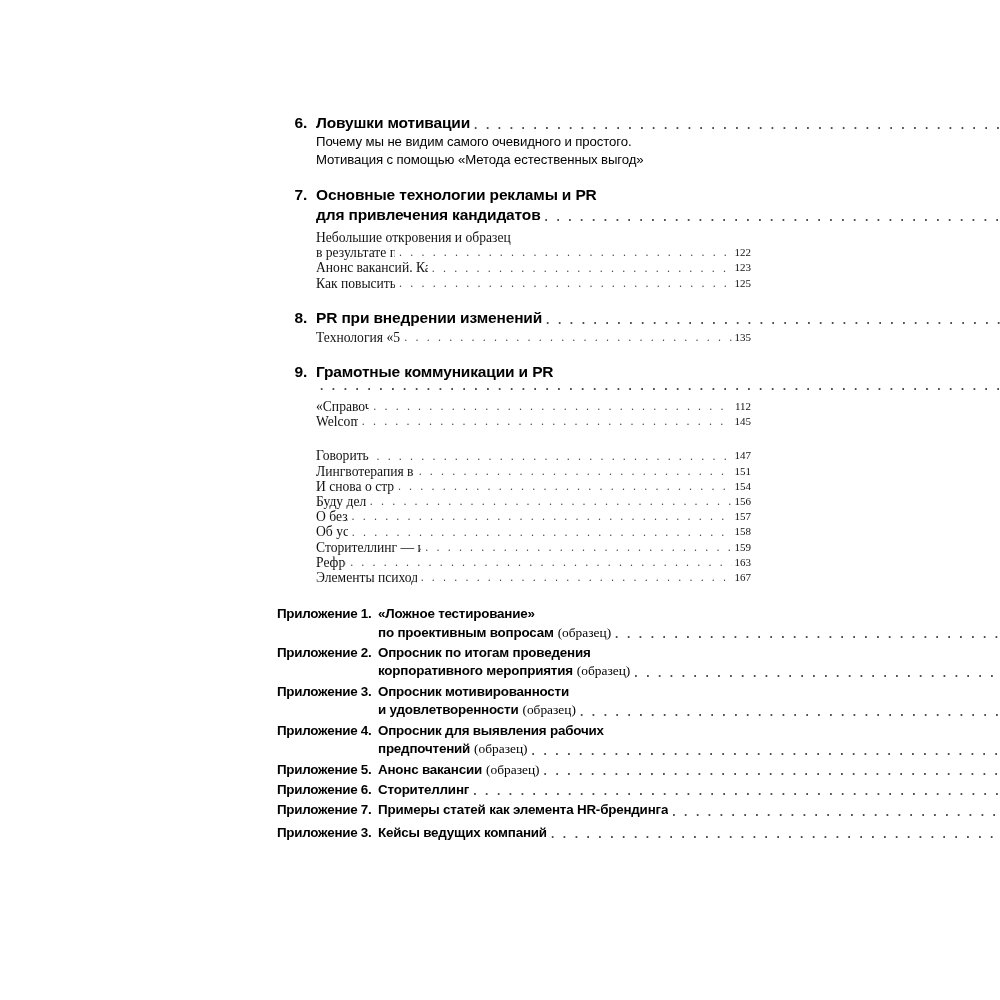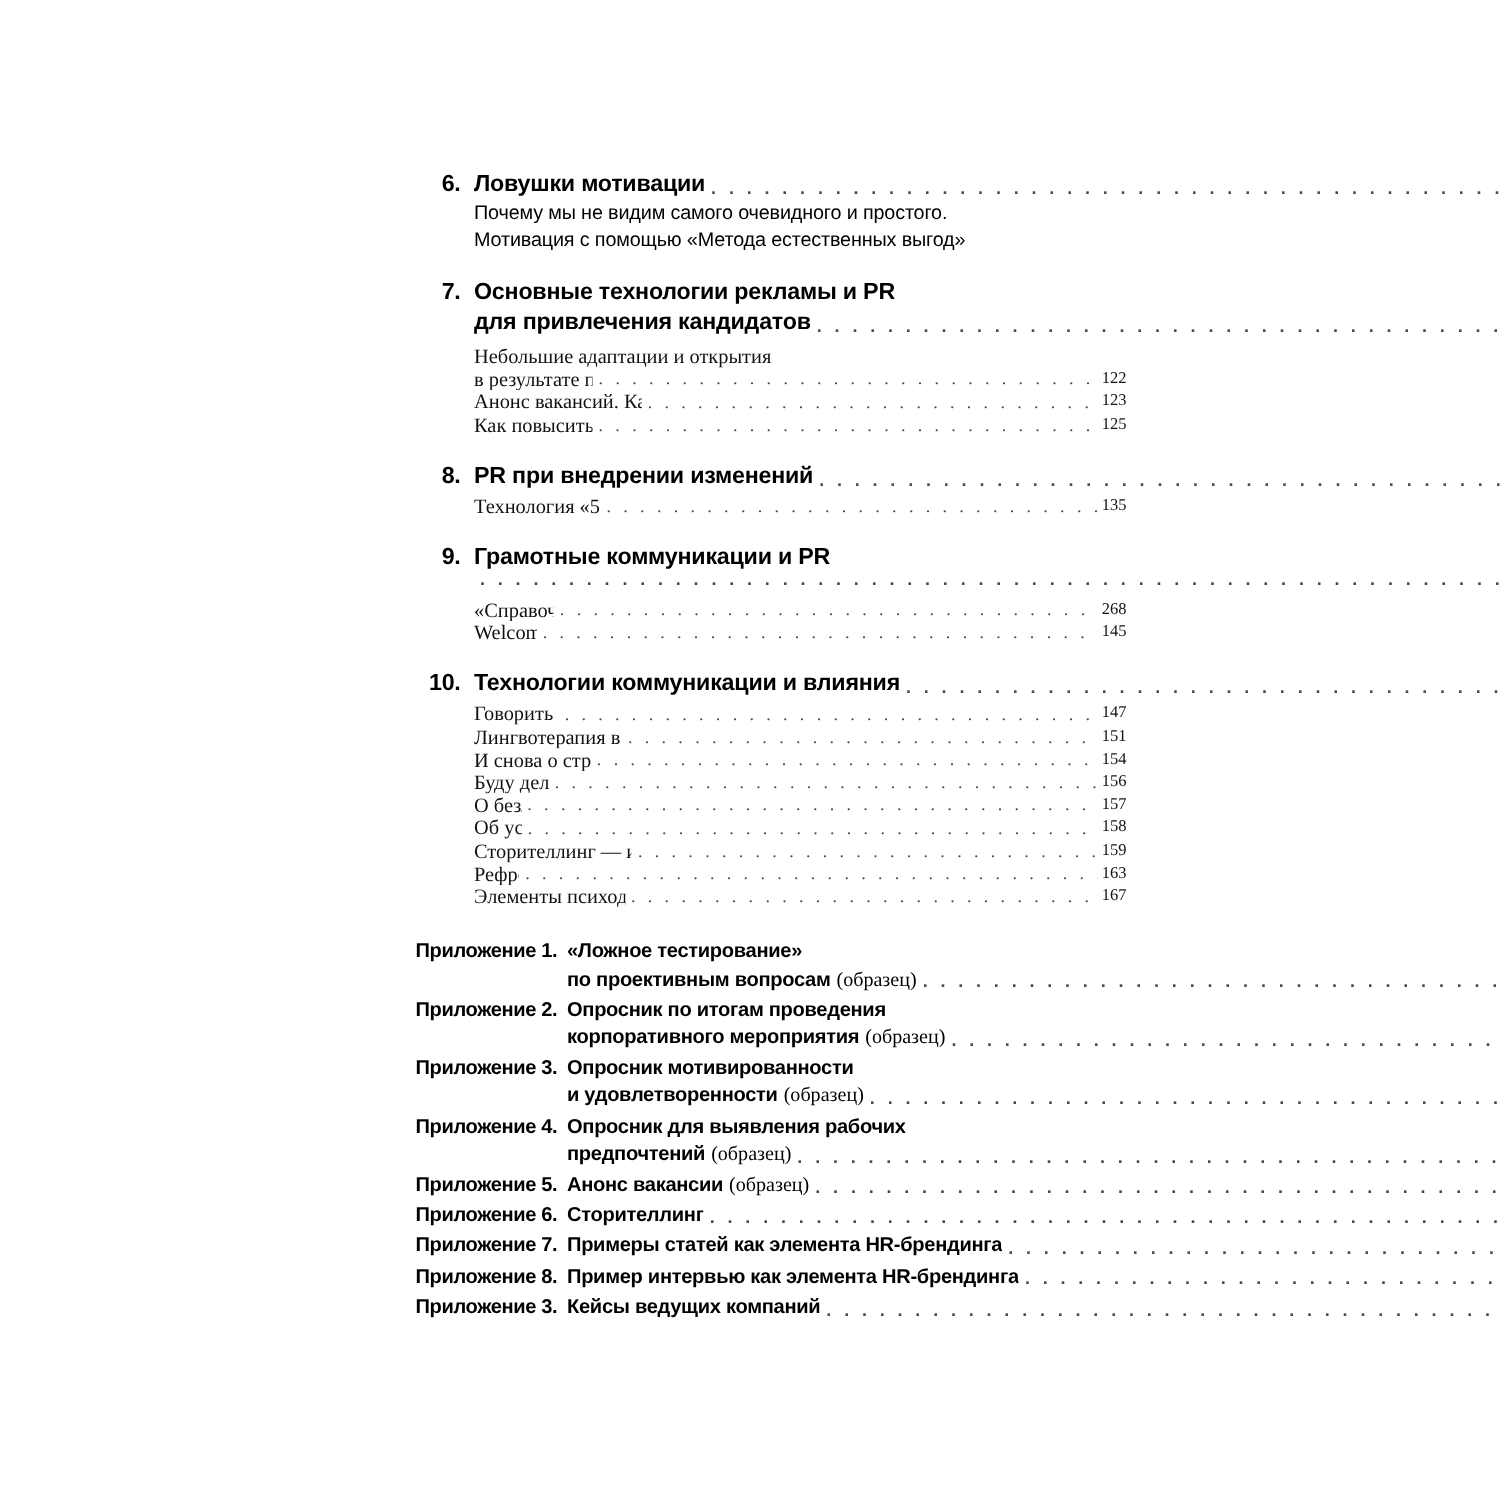--- a/index.html
+++ b/index.html
@@ -185,7 +185,7 @@
     <div class="gap-small"></div>
 
     <div class="sub-wrap">
-      <div class="sub">Небольшие адаптации и открытия</div>
+      <div class="sub">Небольшие откровения и образец</div>
       <div class="row sub">
         <span class="txt">в результате подобных исследований</span>
         <span class="leader"></span>

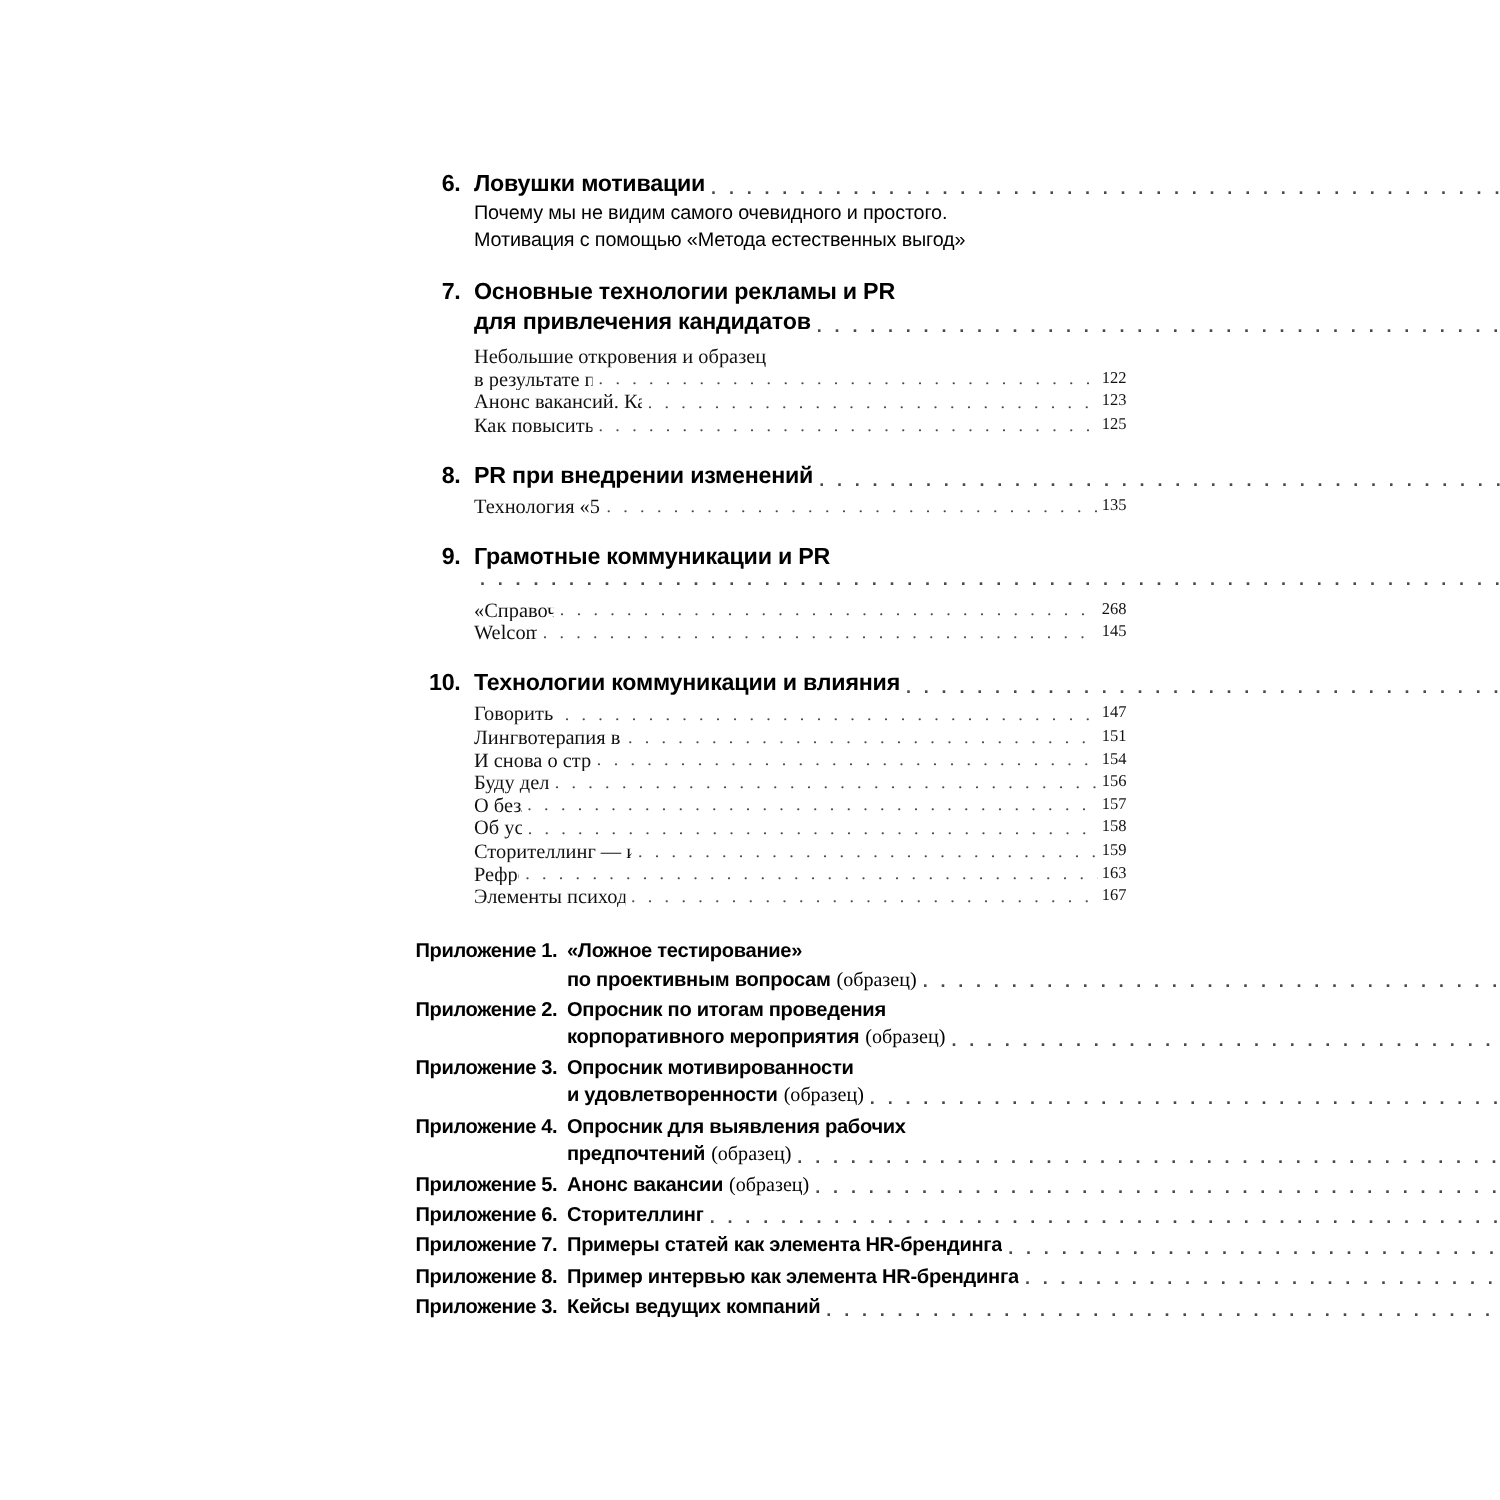--- a/index.html
+++ b/index.html
@@ -245,7 +245,7 @@
       <div class="row sub">
         <span class="txt">«Справочник новичка»</span>
         <span class="leader"></span>
-        <span class="pg">268</span>
+        <span class="pg">112</span>
       </div>
       <div class="row sub">
         <span class="txt">Welcome-тренинг</span>

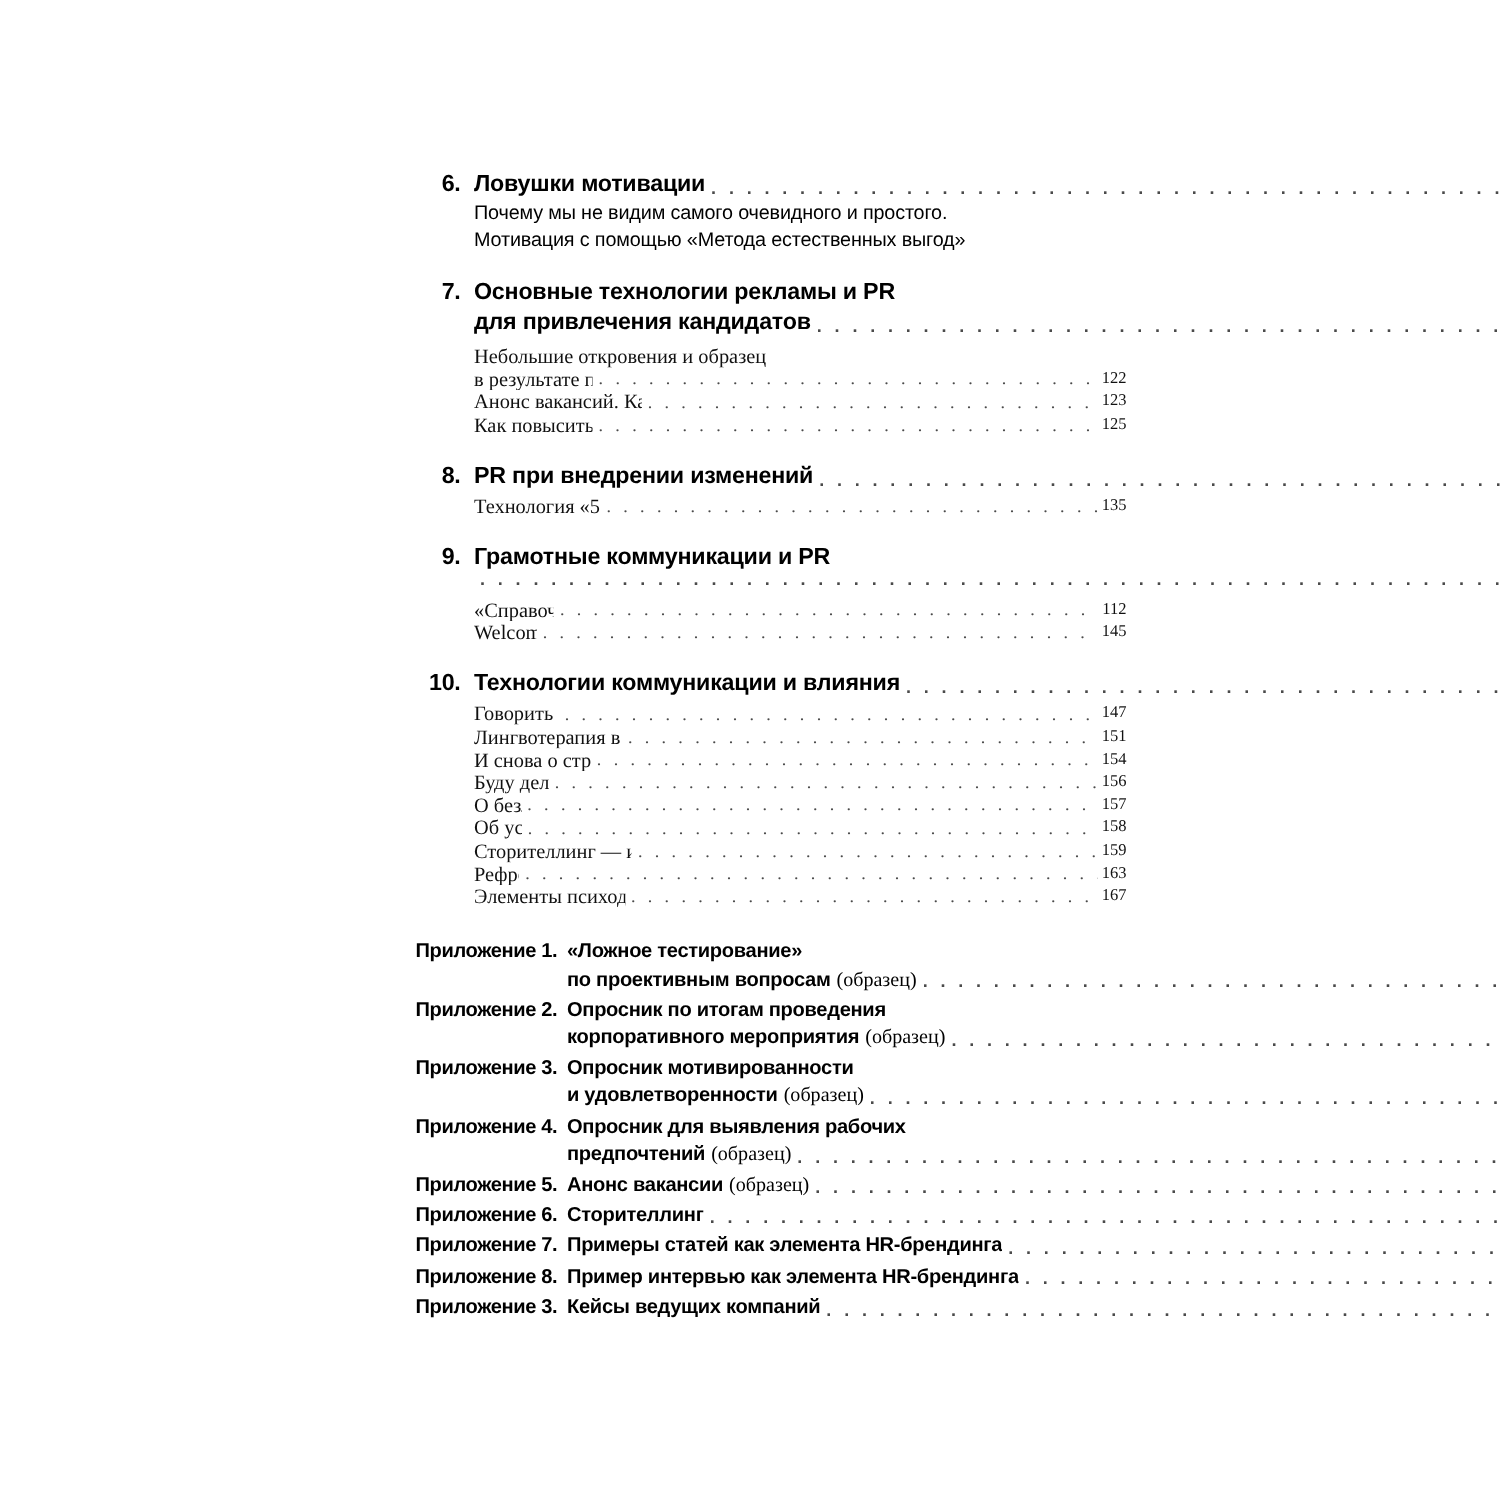--- a/index.html
+++ b/index.html
@@ -256,16 +256,6 @@
 
     <div class="gap-chapter"></div>
 
-    <div class="chapter">
-      <div class="num">10.</div>
-      <div class="body">
-        <div class="row title-line">
-          <span class="txt">Технологии коммуникации и влияния</span>
-          <span class="leader"></span>
-
-        </div>
-      </div>
-    </div>
 
     <div class="gap-sub"></div>
 

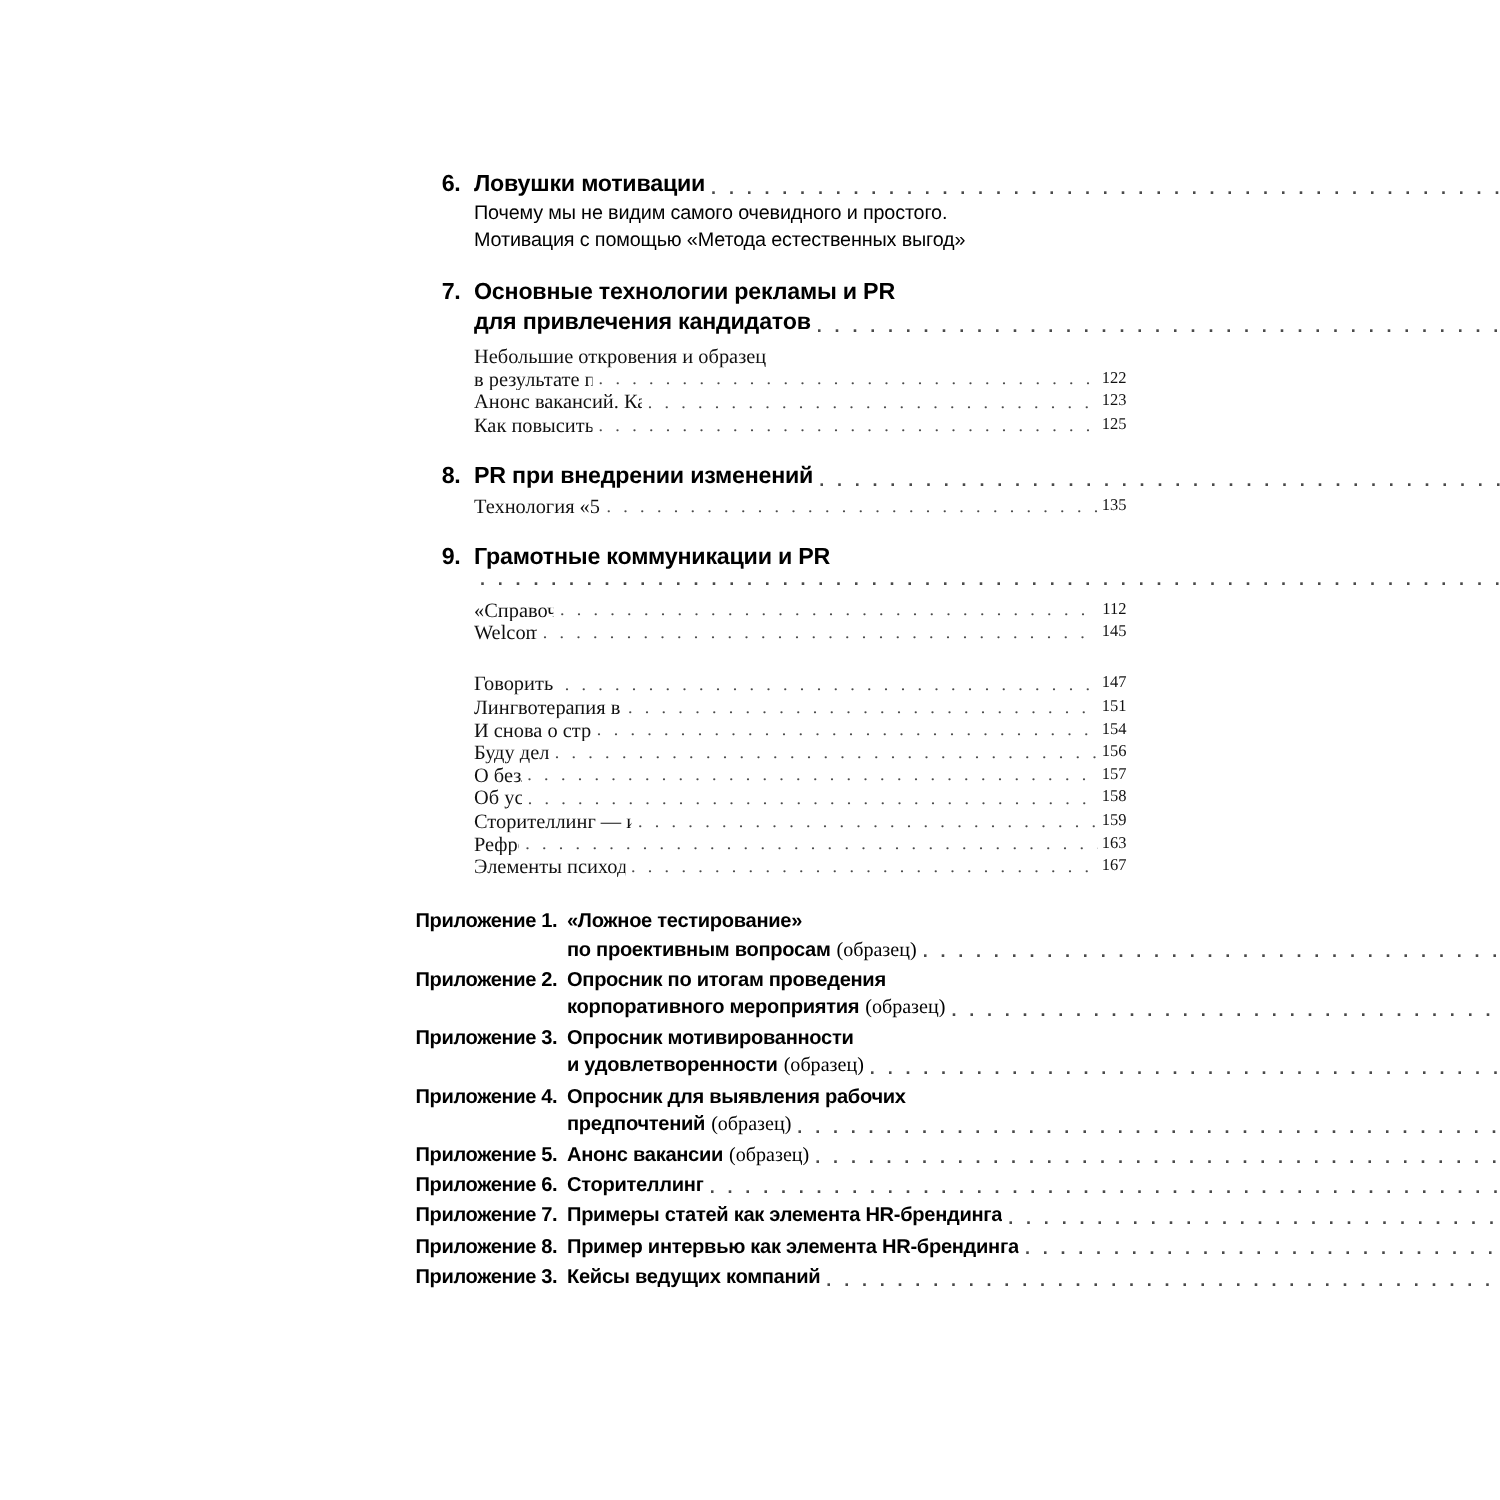--- a/index.html
+++ b/index.html
@@ -402,16 +402,6 @@
       </div>
       <div class="app-gap"></div>
 
-      <div class="appendix">
-        <div class="alabel">Приложение 8.</div>
-        <div class="abody">
-          <div class="row">
-            <span class="txt">Пример интервью как элемента HR-брендинга</span>
-            <span class="leader"></span>
-
-          </div>
-        </div>
-      </div>
       <div class="app-gap"></div>
 
       <div class="appendix">

